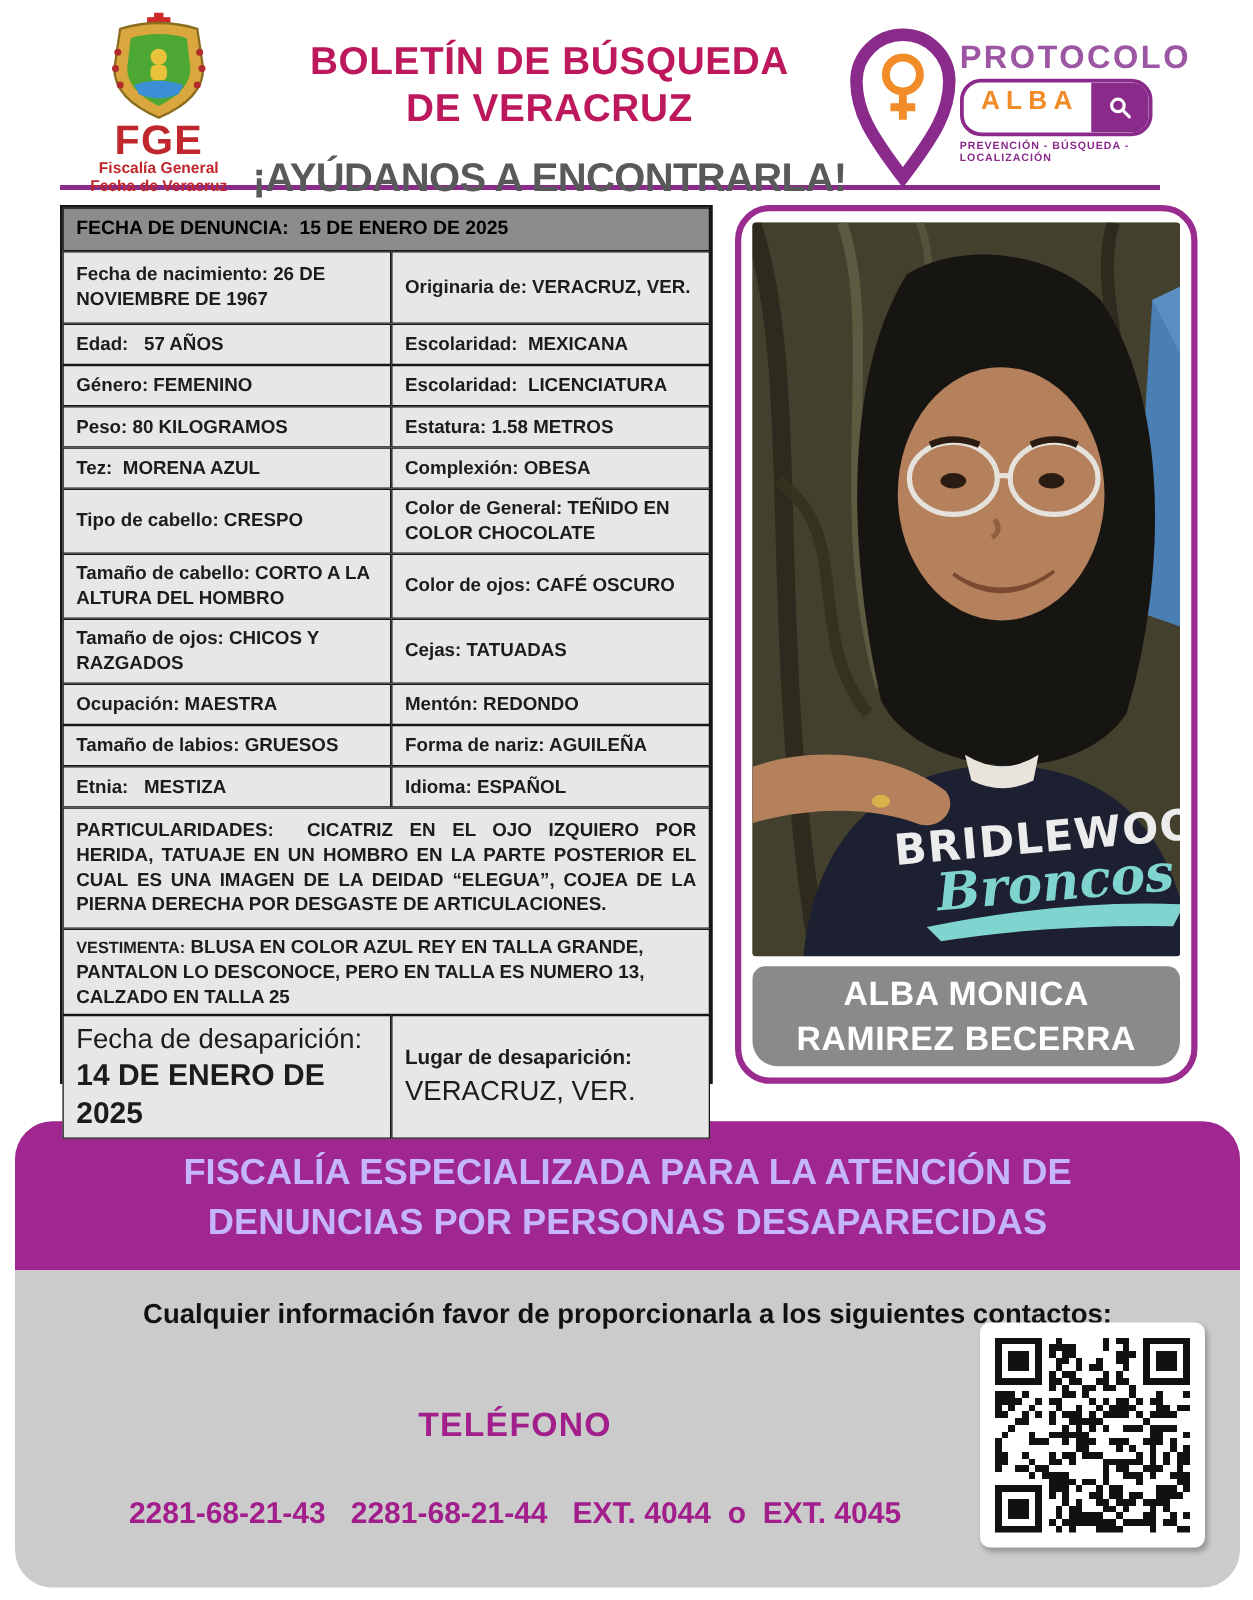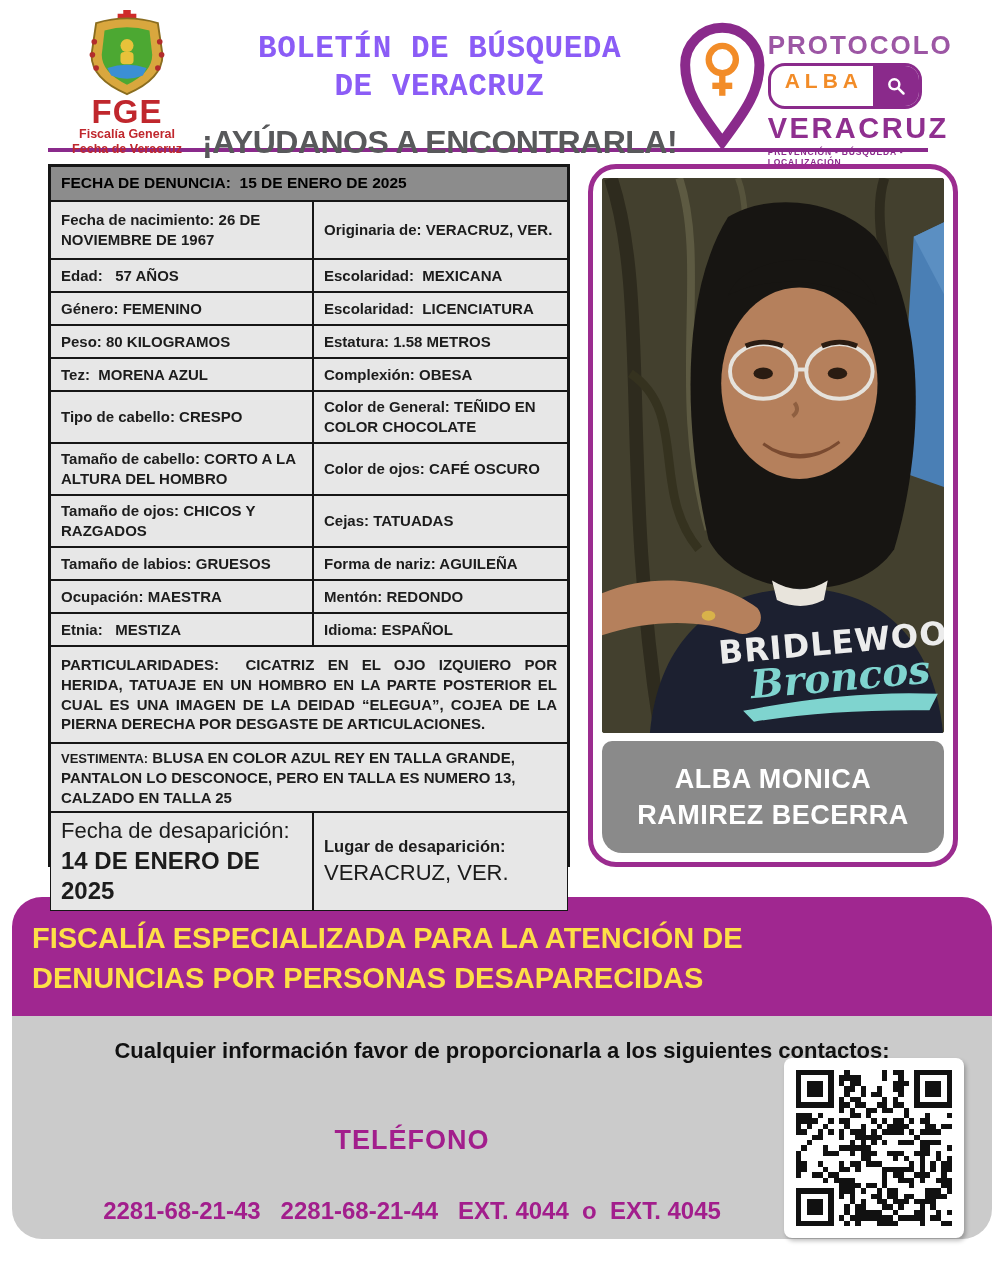--- a/index.html
+++ b/index.html
@@ -14,7 +14,7 @@
   .fge-acronym { color: #C0272D; font-weight: 800; font-size: 33px; line-height: 0.95; letter-spacing: 1px; }
   .fge-sub { color: #C0272D; font-weight: 700; font-size: 12.5px; line-height: 1.1; margin-top: 1px; }
   .title-col { flex: 1 1 auto; text-align: center; padding-top: 20px; }
-  .main-title { color: #8b5cf6; font-weight: 800; font-size: 31px; line-height: 1.22; letter-spacing: 0.5px; font-family: Liberation Mono, monospace; }
+  .main-title { color: #be185d; font-weight: 800; font-size: 31px; line-height: 1.22; letter-spacing: 0.5px; }
   .subtitle { color: #58595B; font-weight: 900; font-size: 32px; margin-top: 18px; white-space: nowrap; letter-spacing: -0.5px; }
   .alba-col { flex: 0 0 auto; width: 300px; margin-right: 48px; display: flex; padding-top: 8px; }
   .alba-text { padding-top: 14px; }

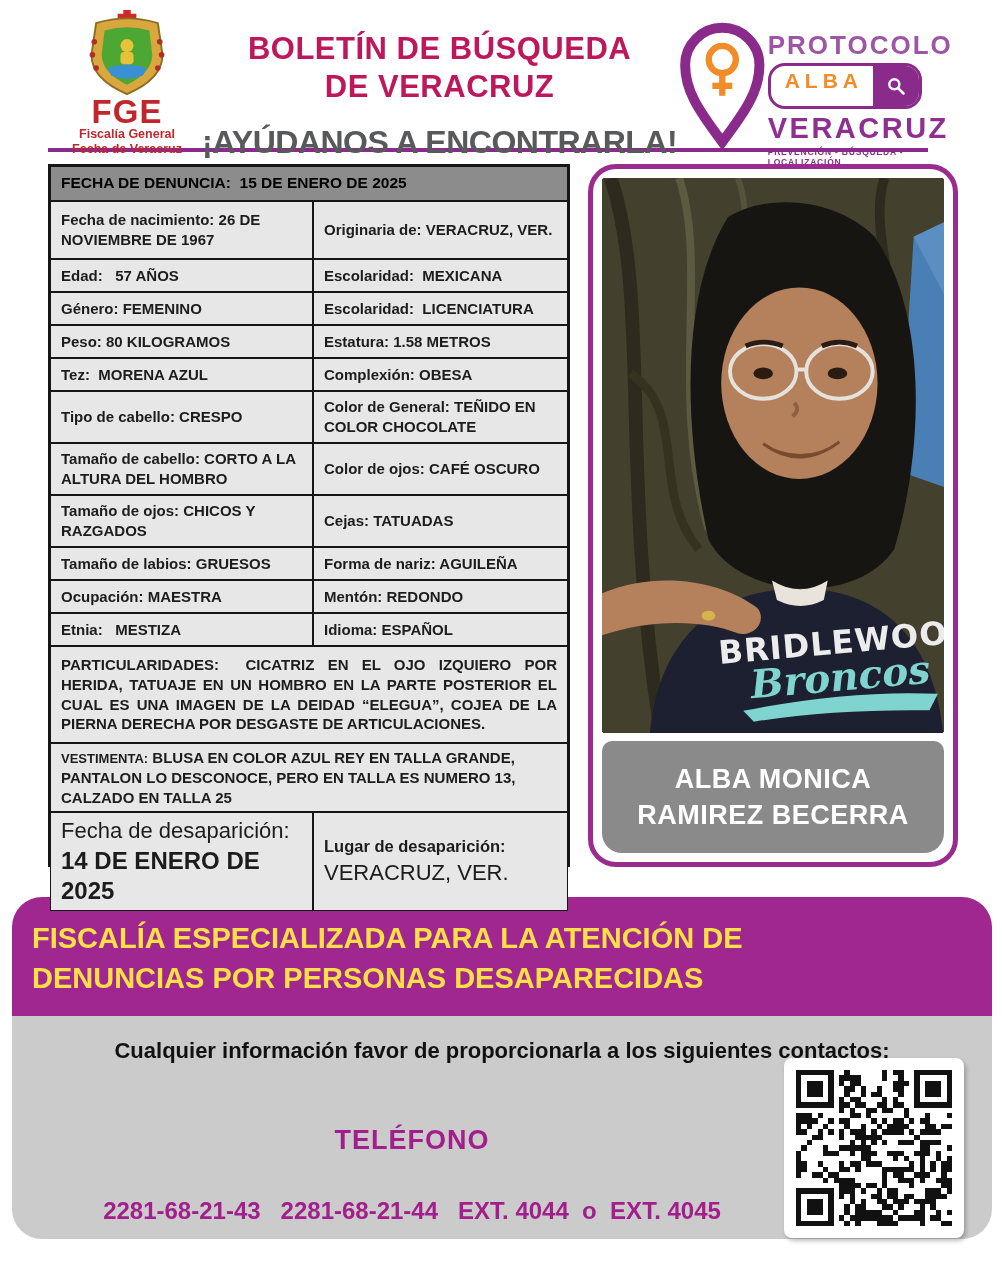--- a/index.html
+++ b/index.html
@@ -130,7 +130,6 @@
           </svg>
         </span>
       </div>
-      <div class="alba-veracruz">VERACRUZ</div>
       <div class="alba-tagline">PREVENCIÓN - BÚSQUEDA - LOCALIZACIÓN</div>
     </div>
   </div>

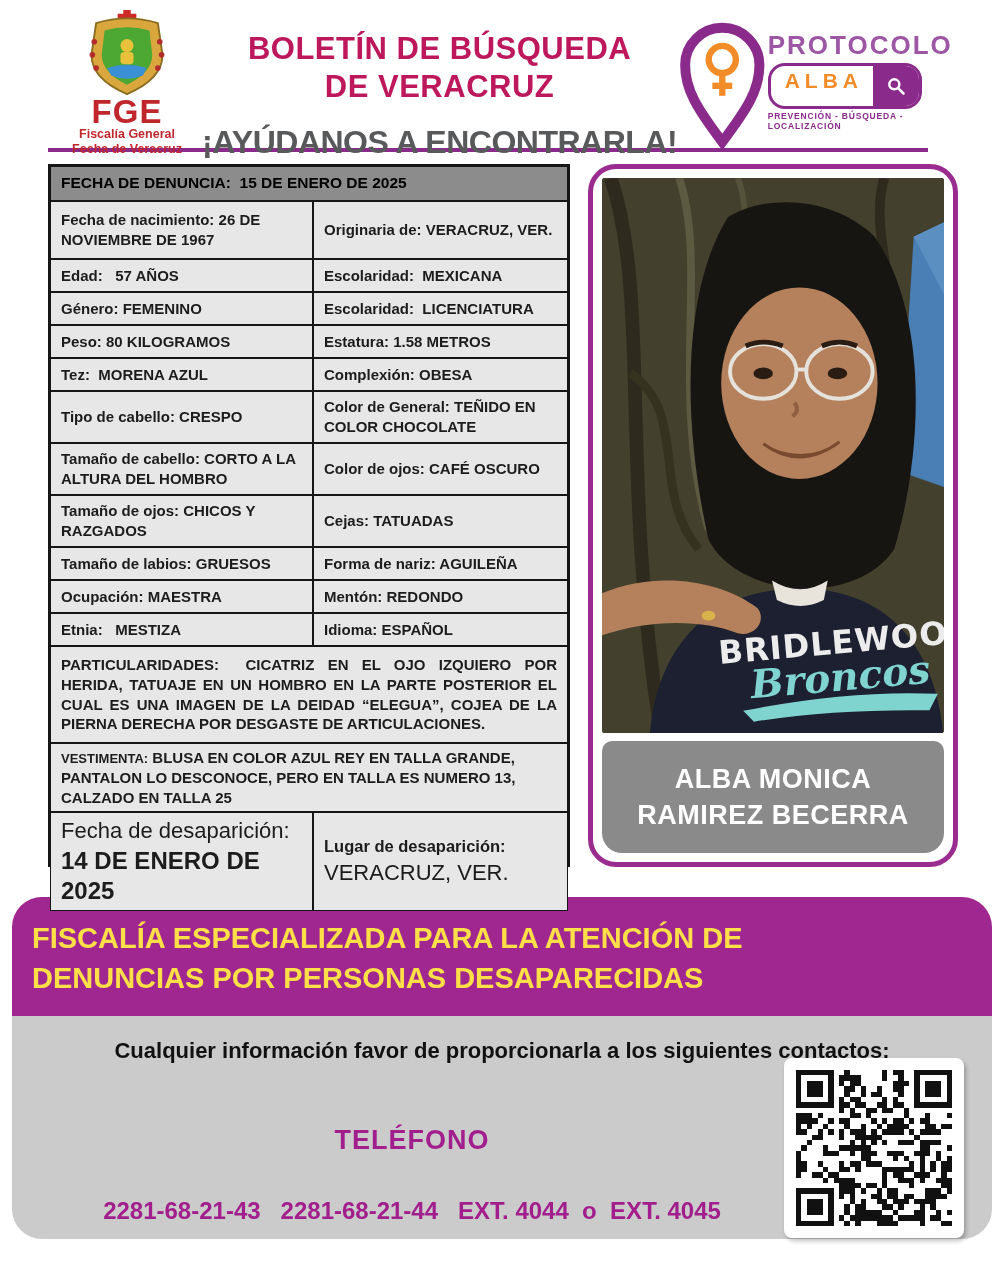--- a/index.html
+++ b/index.html
@@ -175,12 +175,12 @@
       <div class="cell right">Cejas: TATUADAS</div>
     </div>
     <div class="trow h-s">
+      <div class="cell left">Ocupación: MAESTRA</div>
+      <div class="cell right">Mentón: REDONDO</div>
+    </div>
+    <div class="trow h-s">
       <div class="cell left">Tamaño de labios: GRUESOS</div>
       <div class="cell right">Forma de nariz: AGUILEÑA</div>
-    </div>
-    <div class="trow h-s">
-      <div class="cell left">Ocupación: MAESTRA</div>
-      <div class="cell right">Mentón: REDONDO</div>
     </div>
     <div class="trow h-s">
       <div class="cell left">Etnia:   MESTIZA</div>

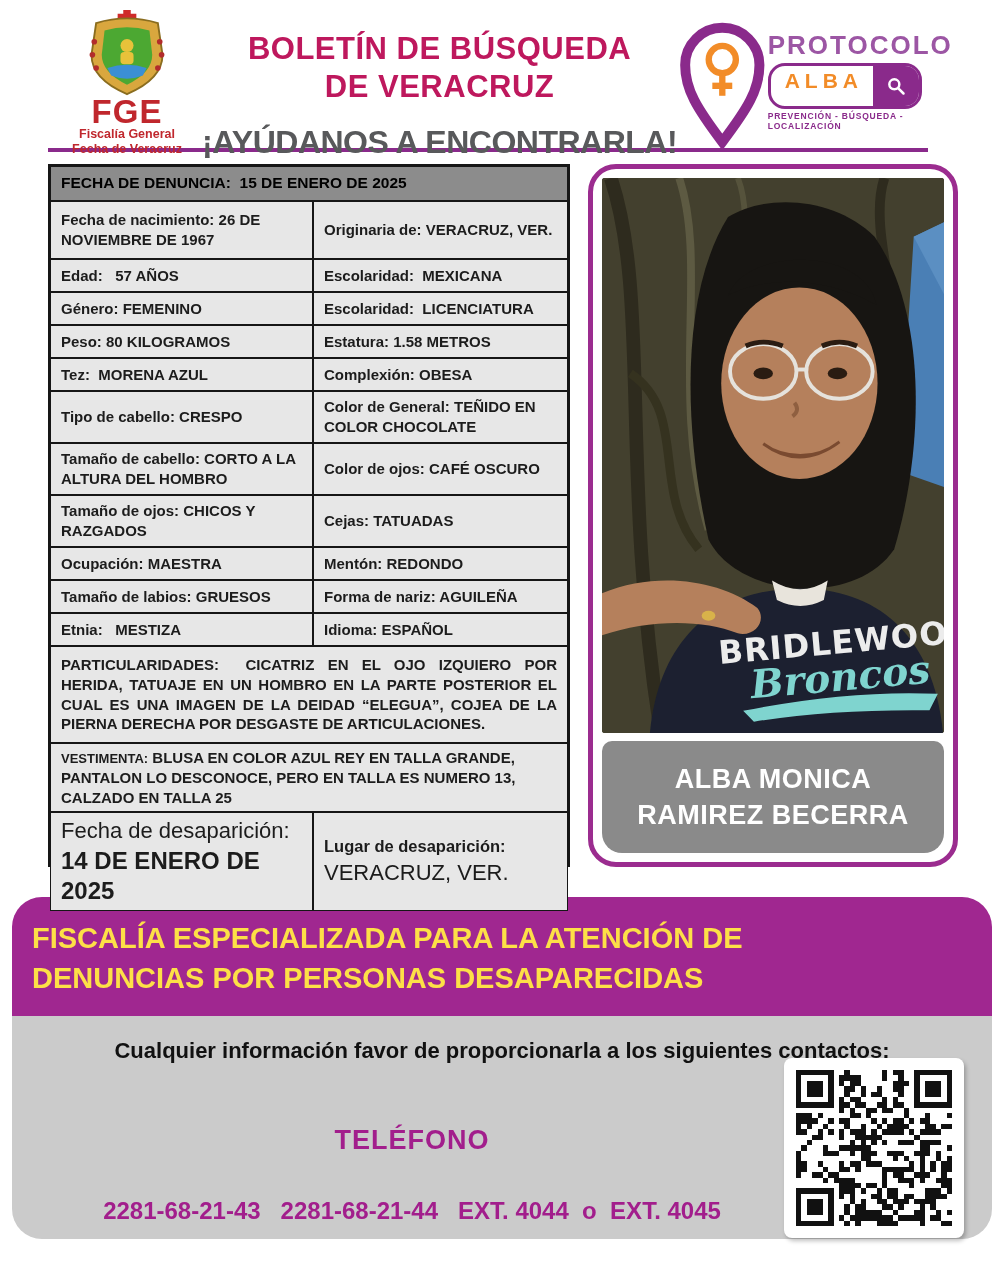--- a/index.html
+++ b/index.html
@@ -56,7 +56,7 @@
   .photo { flex: 1 1 auto; overflow: hidden; border-radius: 3px; background: #4a4a38; }
   .photo svg { display: block; width: 100%; height: 100%; }
   .name-plate {
-    flex: 0 0 auto; height: 112px; margin-top: 8px; background: #8A8A8A;
+    flex: 0 0 auto; height: 80px; margin-top: 8px; background: #8A8A8A;
     border-radius: 10px 10px 20px 20px; color: #fff; font-weight: 800; font-size: 27px;
     display: flex; flex-direction: column; align-items: center; justify-content: center; line-height: 1.35;
     letter-spacing: 0.5px;

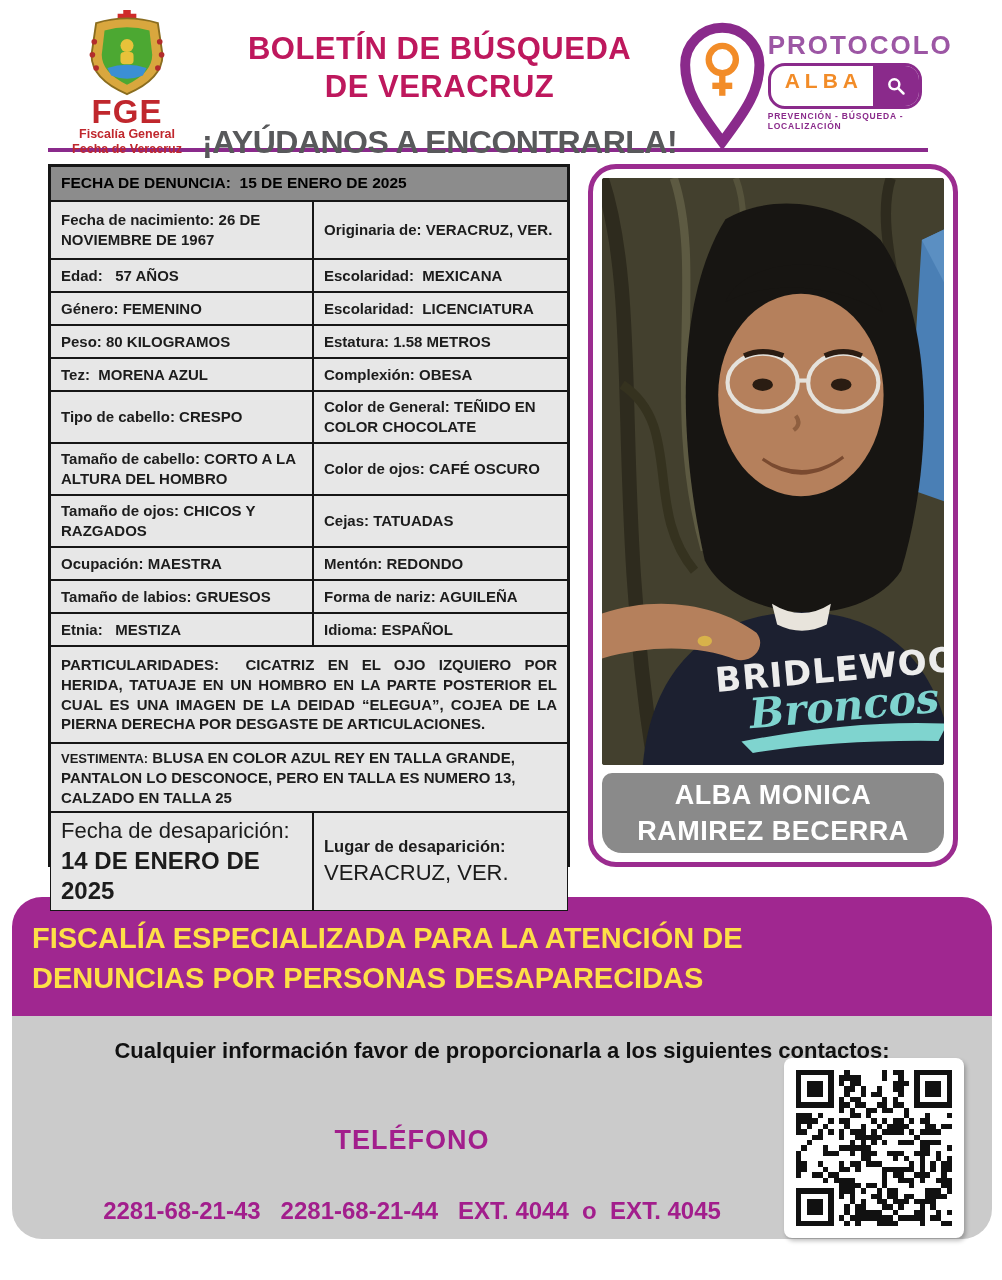--- a/index.html
+++ b/index.html
@@ -64,7 +64,7 @@
   
   .banner {
     margin: 30px 10px 0 12px; background: #A02790; border-radius: 30px 30px 0 0;
-    color: #fde047; font-weight: 800; font-size: 29px; line-height: 1.38;
+    color: #c4b5fd; text-align: center; font-weight: 800; font-size: 29px; line-height: 1.38;
     padding: 21px 20px 18px 20px;
   }
   .contact-box {

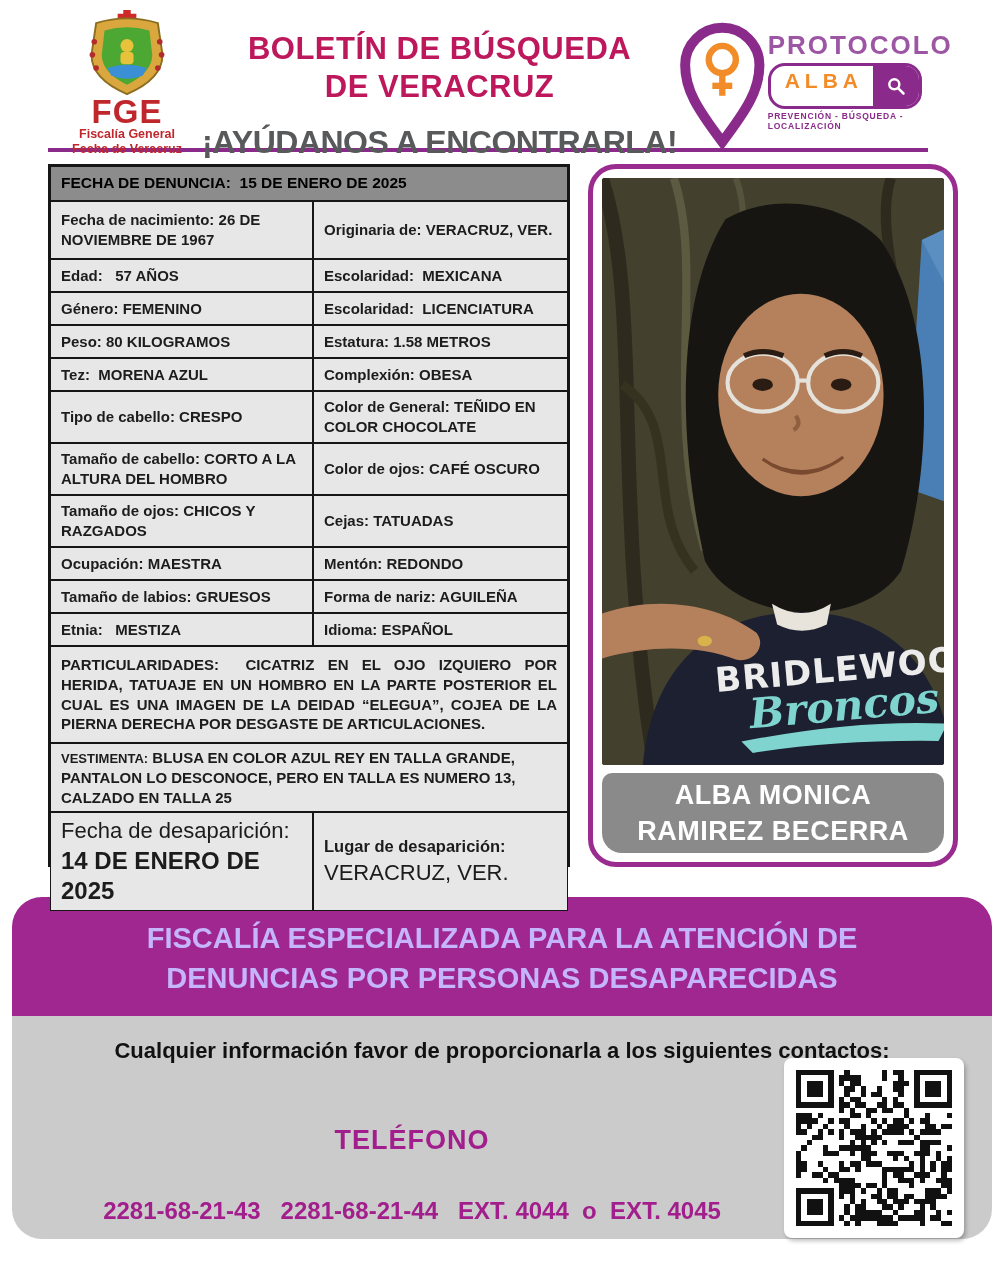--- a/index.html
+++ b/index.html
@@ -69,7 +69,7 @@
   }
   .contact-box {
     margin: 0 10px 0 12px; background: #CBCBCB; border-radius: 0 0 30px 30px;
-    height: 223px; position: relative; padding-top: 22px;
+    height: 254px; position: relative; padding-top: 22px;
   }
   .contact-heading { text-align: center; font-weight: 700; font-size: 22px; color: #111; }
   .contact-left { width: 800px; text-align: center; white-space: pre-wrap; }

